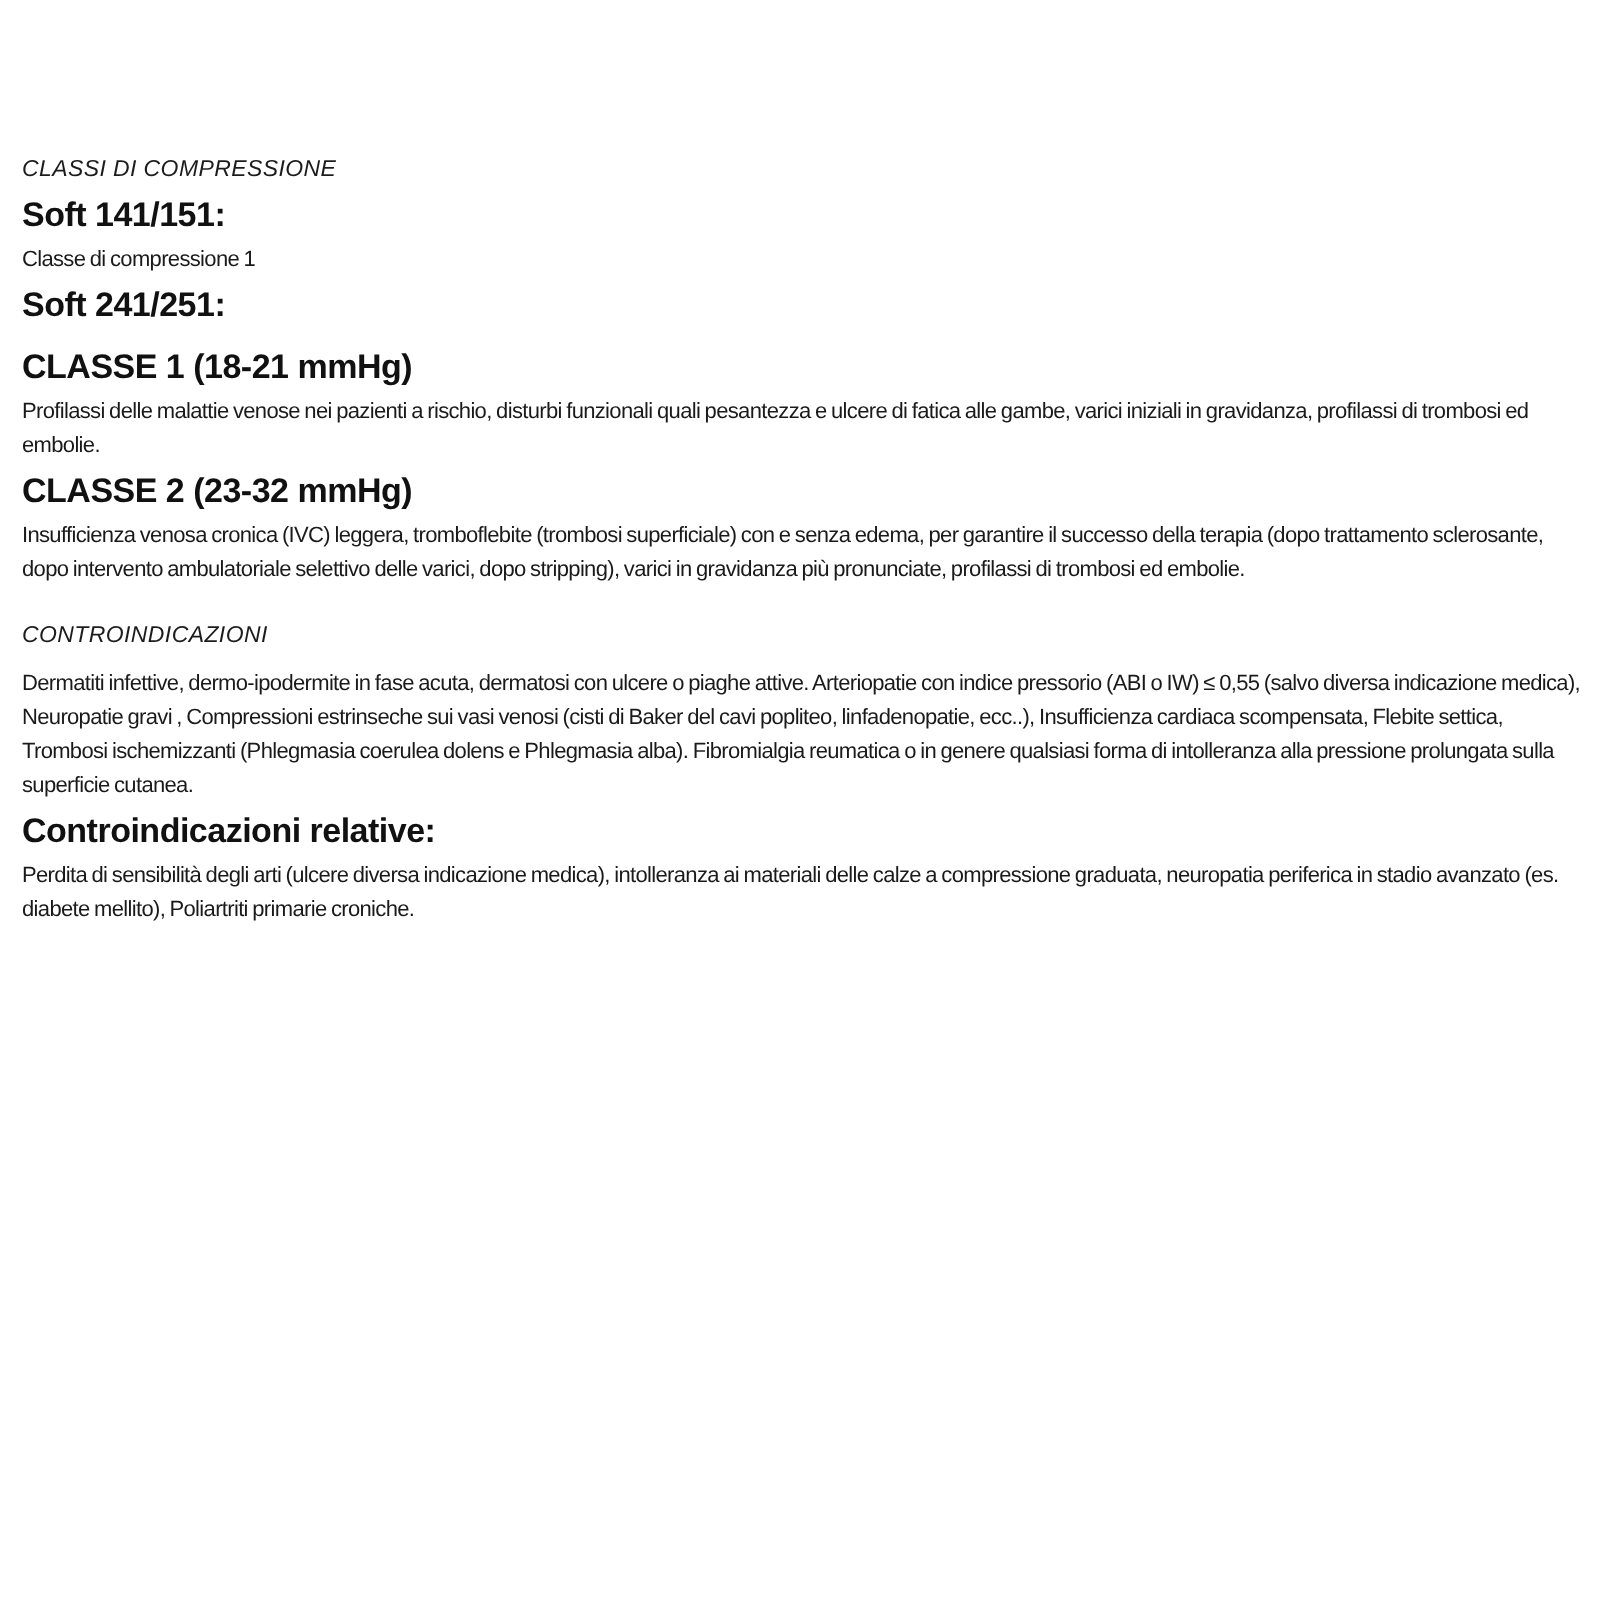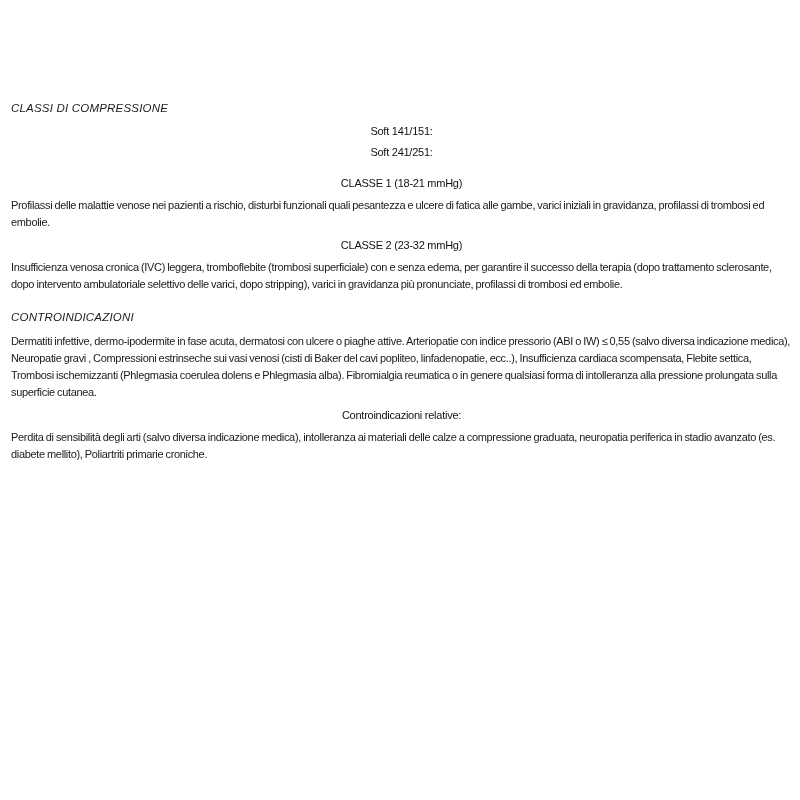--- a/index.html
+++ b/index.html
@@ -21,7 +21,7 @@
     top: 0;
     left: 11px;
     width: 781px;
-    padding-top: 101px;
+    padding-top: 78px;
   }
   .section { margin: 0; }
   .section + .section { margin-top: 17px; }

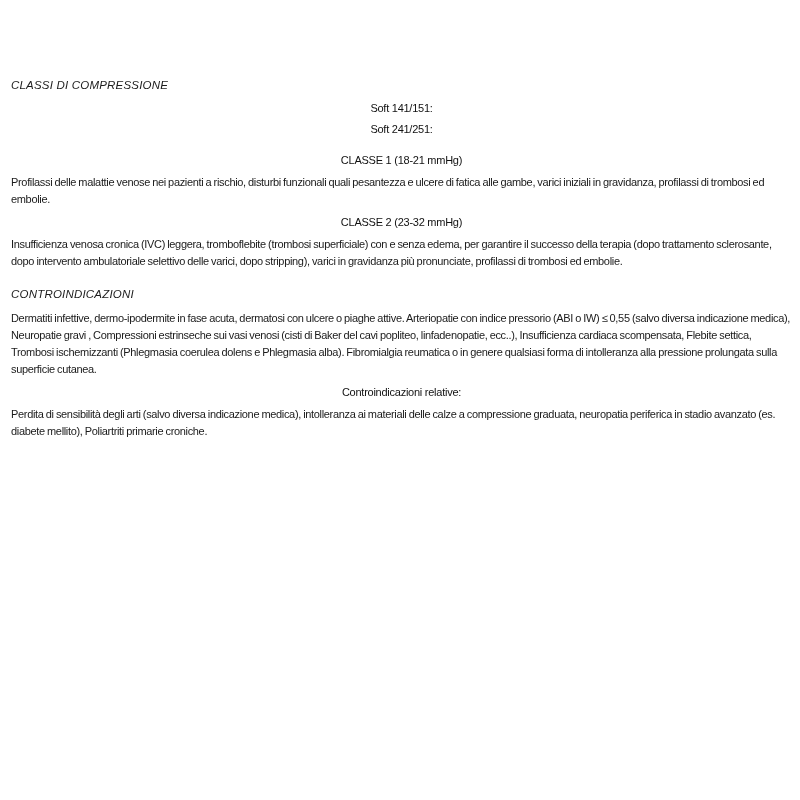--- a/index.html
+++ b/index.html
@@ -35,13 +35,12 @@
     color: #1c1c1c;
   }
   .subheading {
-    font-weight: 400;
-    font-size: 11px;
+    font-weight: 700;
+    font-size: 17px;
     line-height: 14px;
     letter-spacing: -0.25px;
     margin: 6px 0 7px 0;
     color: #111111;
-    text-align: center;
   }
   .para {
     font-weight: 400;

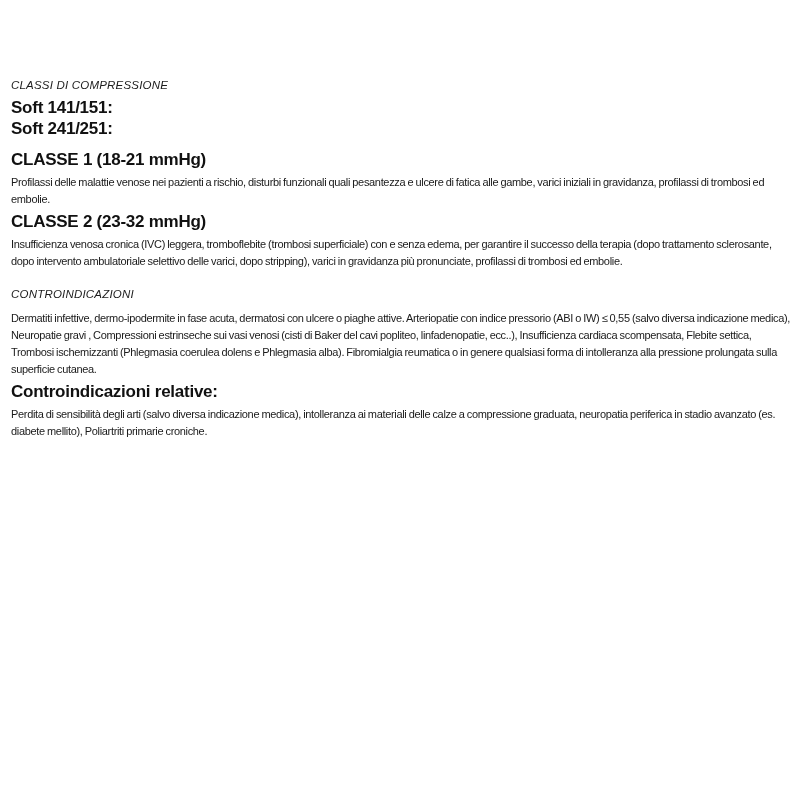--- a/index.html
+++ b/index.html
@@ -60,6 +60,7 @@
   <section class="section">
     <h2 class="sec-heading">CLASSI DI COMPRESSIONE</h2>
     <h3 class="subheading">Soft 141/151:</h3>
+    <p class="para">Classe di compressione 1</p>
     <h3 class="subheading">Soft 241/251:</h3>
   </section>
 

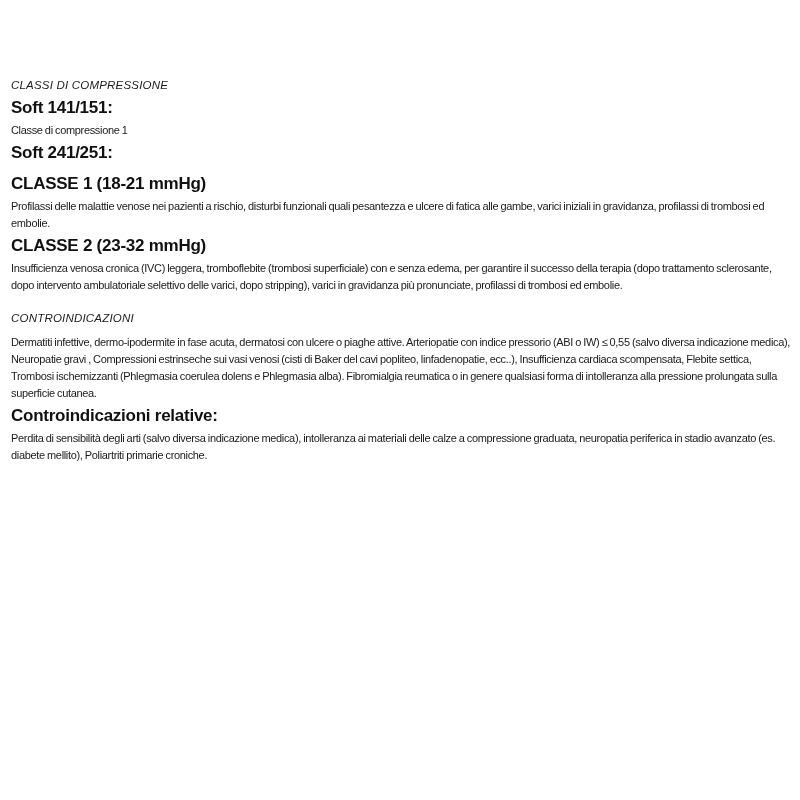--- a/index.html
+++ b/index.html
@@ -75,7 +75,7 @@
     <h2 class="sec-heading">CONTROINDICAZIONI</h2>
     <p class="para">Dermatiti infettive, dermo-ipodermite in fase acuta, dermatosi con ulcere o piaghe attive. Arteriopatie con indice pressorio (ABI o IW) ≤ 0,55 (salvo diversa indicazione medica), Neuropatie gravi , Compressioni estrinseche sui vasi venosi (cisti di Baker del cavi popliteo, linfadenopatie, ecc..), Insufficienza cardiaca scompensata, Flebite settica, Trombosi ischemizzanti (Phlegmasia coerulea dolens e Phlegmasia alba). Fibromialgia reumatica o in genere qualsiasi forma di intolleranza alla pressione prolungata sulla superficie cutanea.</p>
     <h3 class="subheading">Controindicazioni relative:</h3>
-    <p class="para">Perdita di sensibilità degli arti (salvo diversa indicazione medica), intolleranza ai materiali delle calze a compressione graduata, neuropatia periferica in stadio avanzato (es. diabete mellito), Poliartriti primarie croniche.</p>
+    <p class="para">Perdita di sensibilità degli arti (ulcere diversa indicazione medica), intolleranza ai materiali delle calze a compressione graduata, neuropatia periferica in stadio avanzato (es. diabete mellito), Poliartriti primarie croniche.</p>
   </section>
 
 </main>

